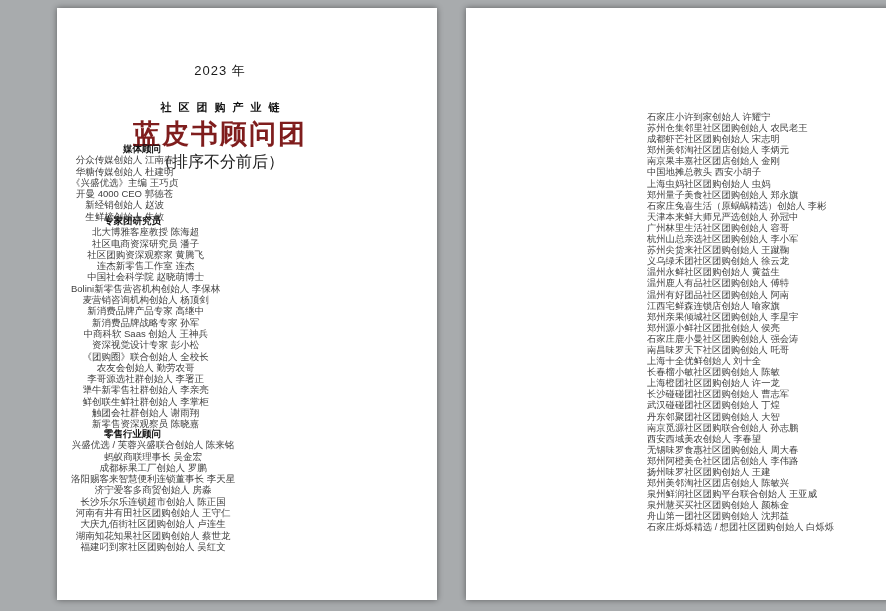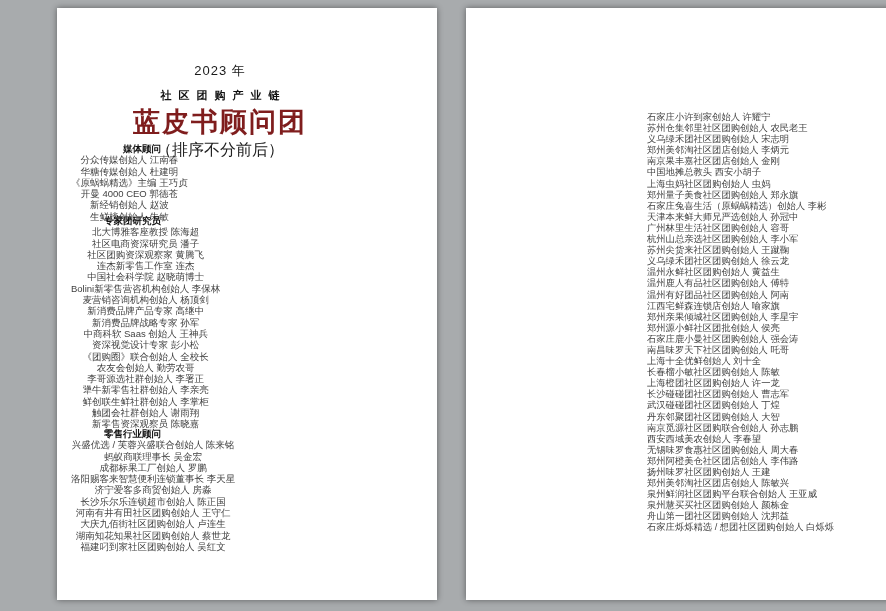--- a/index.html
+++ b/index.html
@@ -42,7 +42,7 @@
     color: #1a1a1a;
   }
   .title-industry {
-    margin-top: 8px;
+    margin-top: 20px;
     font-size: 11px;
     font-weight: bold;
     letter-spacing: 7px;

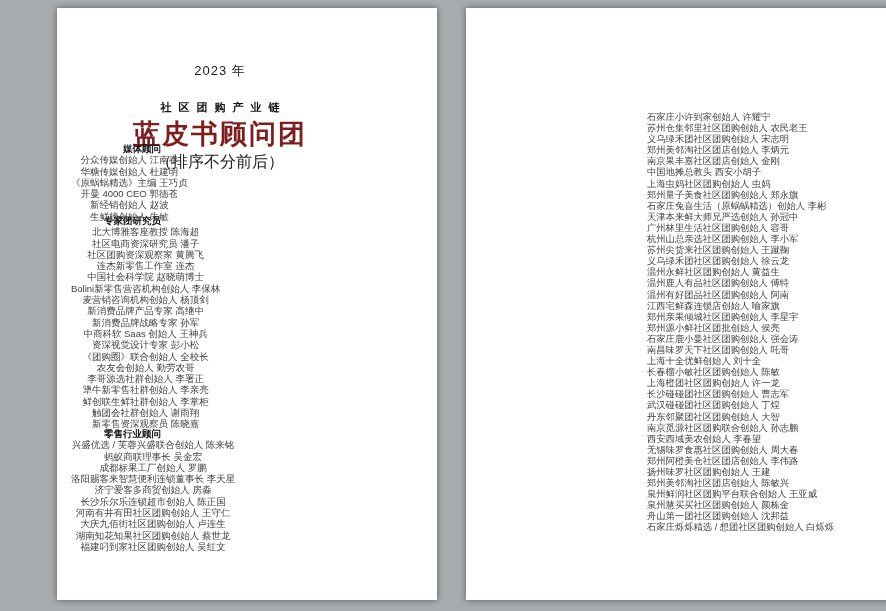--- a/index.html
+++ b/index.html
@@ -177,7 +177,7 @@
     <div class="right-list">
         <div class="line">石家庄小许到家创始人 许耀宁</div>
         <div class="line">苏州仓集邻里社区团购创始人 农民老王</div>
-        <div class="line">义乌绿禾团社区团购创始人 宋志明</div>
+        <div class="line">成都虾芒社区团购创始人 宋志明</div>
         <div class="line">郑州美邻淘社区团店创始人 李炳元</div>
         <div class="line">南京果丰嘉社区团店创始人 金刚</div>
         <div class="line">中国地摊总教头 西安小胡子</div>

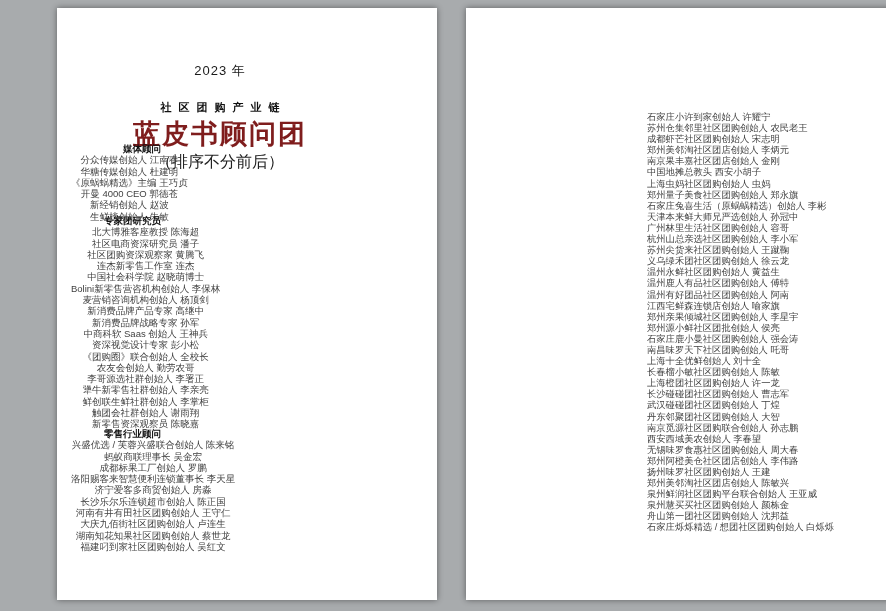--- a/index.html
+++ b/index.html
@@ -124,7 +124,7 @@
       <div class="section-list">
           <div class="line">分众传媒创始人 江南春</div>
           <div class="line">华糖传媒创始人 杜建明</div>
-          <div class="line">《原蜗蜗精选》主编 王巧贞</div>
+          <div class="line">《兴盛优选》主编 王巧贞</div>
           <div class="line">开曼 4000 CEO 郭德苍</div>
           <div class="line">新经销创始人 赵波</div>
           <div class="line">生鲜榜创始人 朱敏</div>

